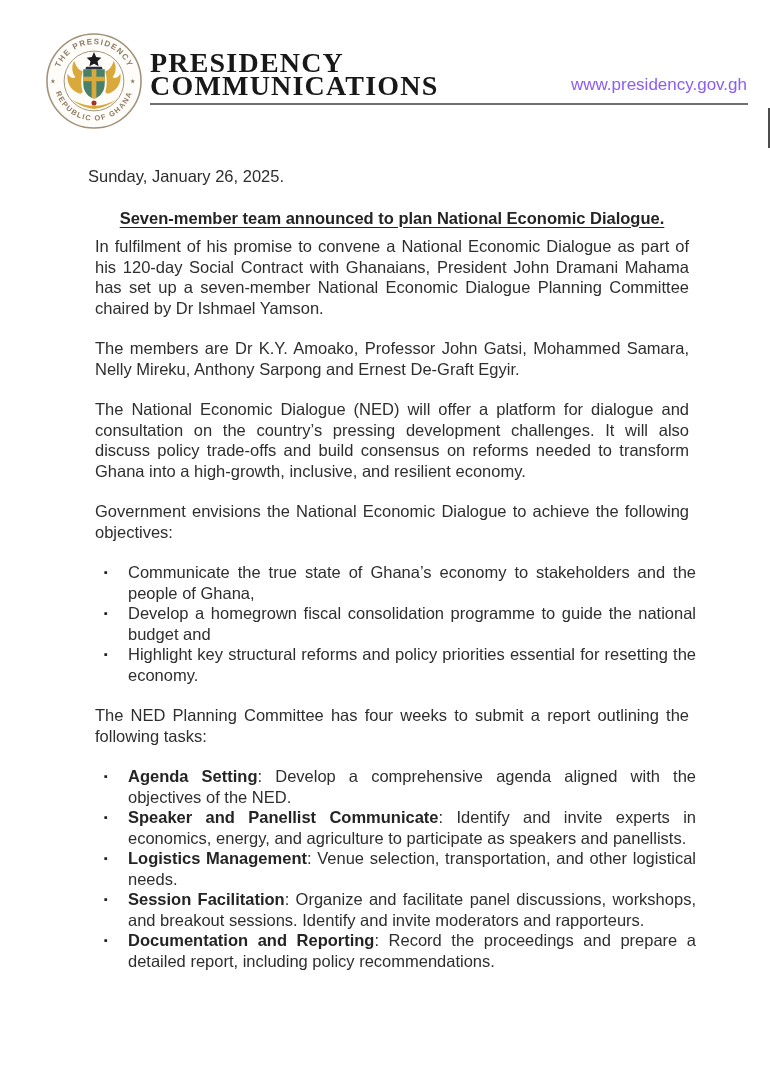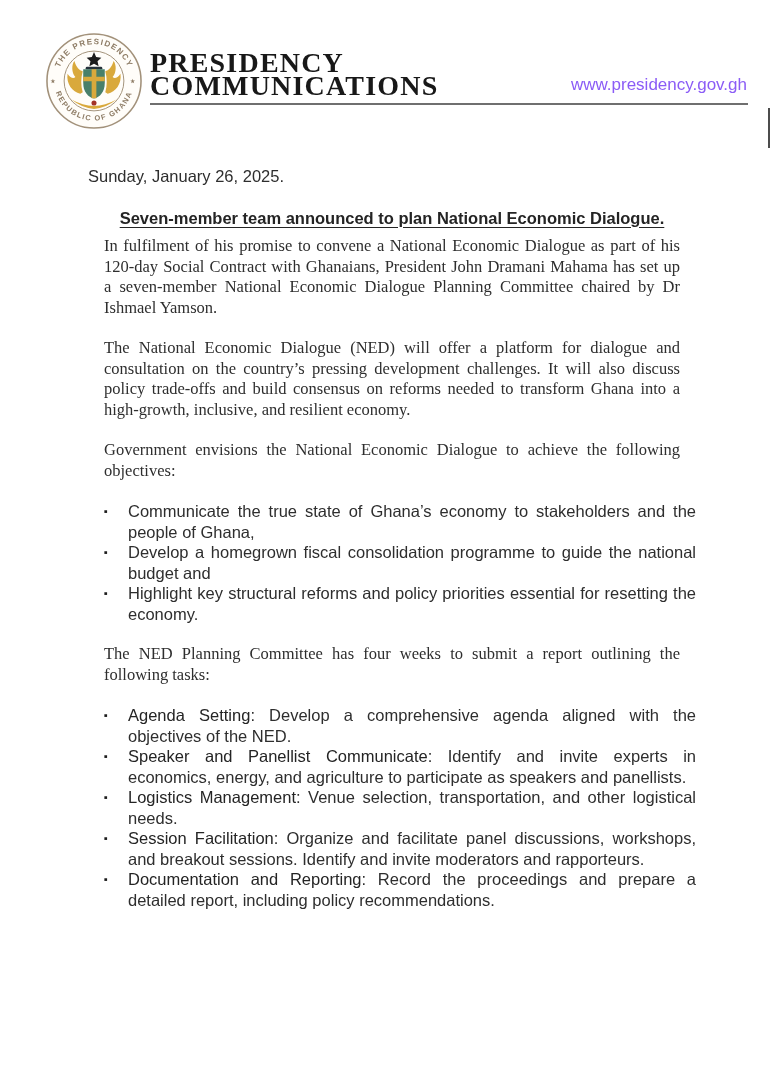--- a/index.html
+++ b/index.html
@@ -20,7 +20,7 @@
   .date{margin:6px 0 0;}
   .headline{margin:21px 0 8px;font-size:16.5px;line-height:20.5px;font-weight:bold;
             text-align:center;text-decoration:underline;text-underline-offset:3px;color:#242424;}
-  .para{margin:0 16px 20px;text-align:justify;font-family:Liberation Serif, serif;}
+  .para{margin:0 7px 20px;text-align:justify;}
   .bullets{list-style:none;margin:0 0 20px;padding:0;}
   .bullets li{position:relative;padding-left:40px;text-align:justify;margin:0;}
   .bullets .sq{position:absolute;left:16px;top:0;font-size:11px;line-height:20.5px;color:#1c1c1c;}

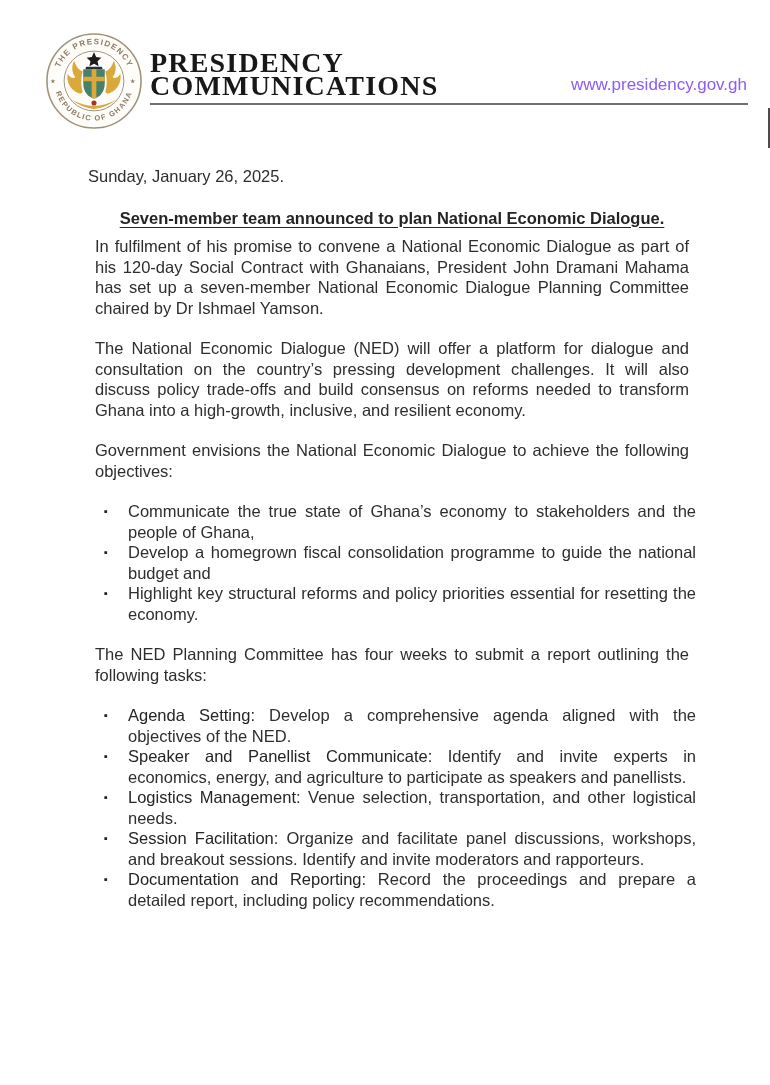--- a/index.html
+++ b/index.html
@@ -78,6 +78,7 @@
 
     <div>
         <p class="para">In fulfilment of his promise to convene a National Economic Dialogue as part of his 120-day Social Contract with Ghanaians, President John Dramani Mahama has set up a seven-member National Economic Dialogue Planning Committee chaired by Dr Ishmael Yamson.</p>
+        <p class="para">The members are Dr K.Y. Amoako, Professor John Gatsi, Mohammed Samara, Nelly Mireku, Anthony Sarpong and Ernest De-Graft Egyir.</p>
         <p class="para">The National Economic Dialogue (NED) will offer a platform for dialogue and consultation on the country’s pressing development challenges. It will also discuss policy trade-offs and build consensus on reforms needed to transform Ghana into a high-growth, inclusive, and resilient economy.</p>
       </div>
 

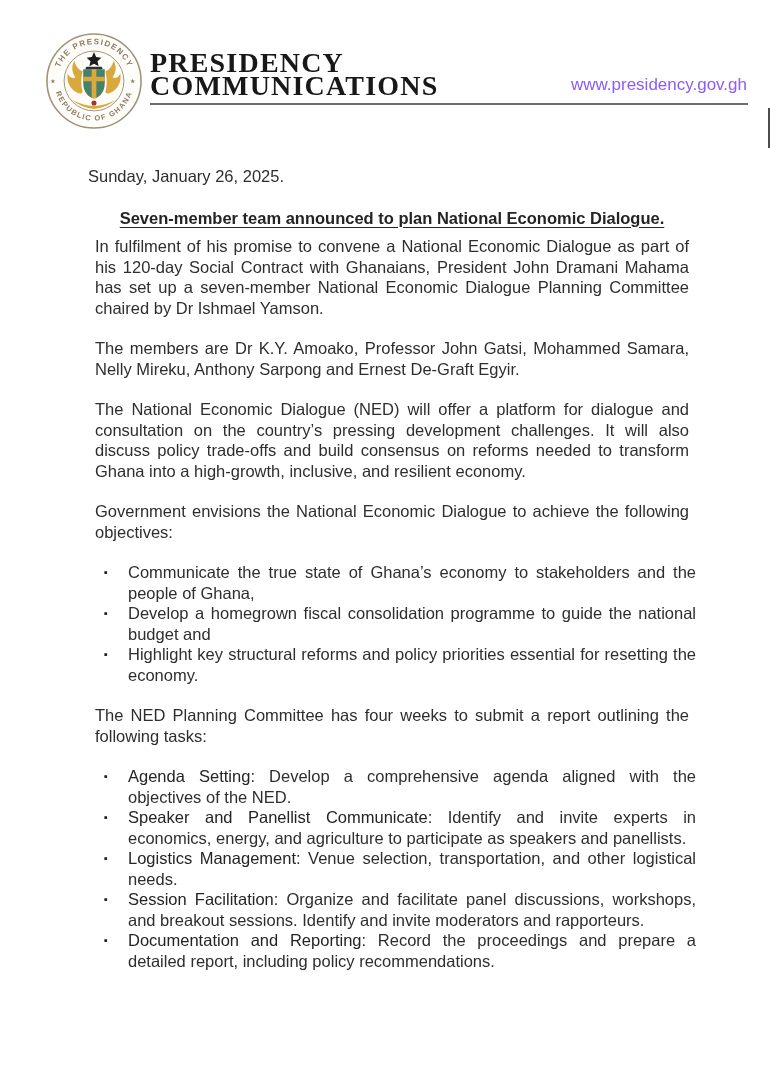--- a/index.html
+++ b/index.html
@@ -24,7 +24,7 @@
   .bullets{list-style:none;margin:0 0 20px;padding:0;}
   .bullets li{position:relative;padding-left:40px;text-align:justify;margin:0;}
   .bullets .sq{position:absolute;left:16px;top:0;font-size:11px;line-height:20.5px;color:#1c1c1c;}
-  .bullets b{font-weight:normal;color:#242424;margin-top:11px;}
+  .bullets b{font-weight:bold;color:#242424;margin-top:11px;}
 
   
   .ring-text{fill:#8d7b64;font-family:"Liberation Sans",sans-serif;font-weight:bold;letter-spacing:1.3px;}

